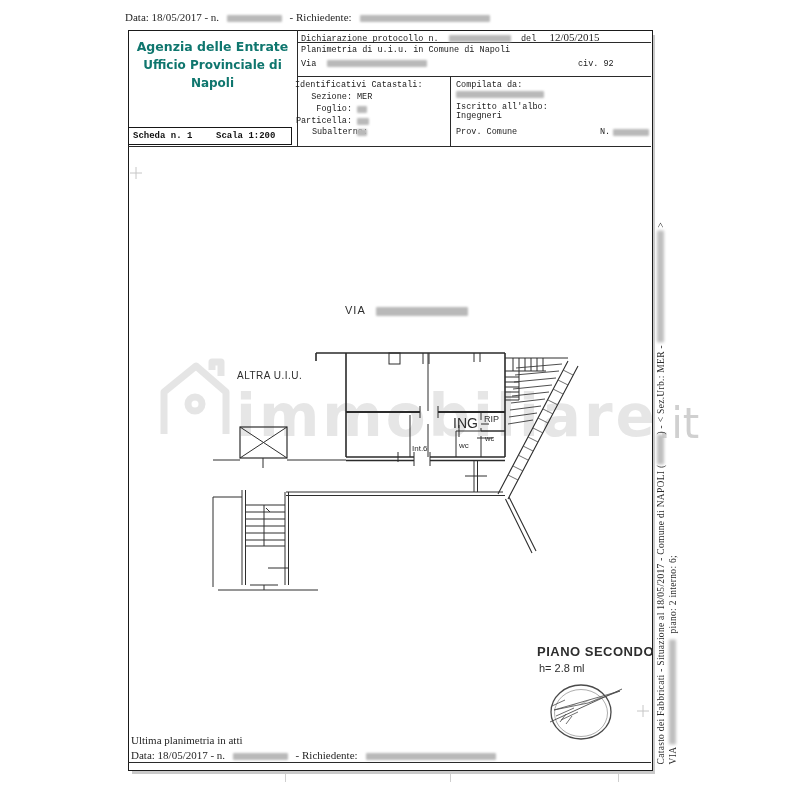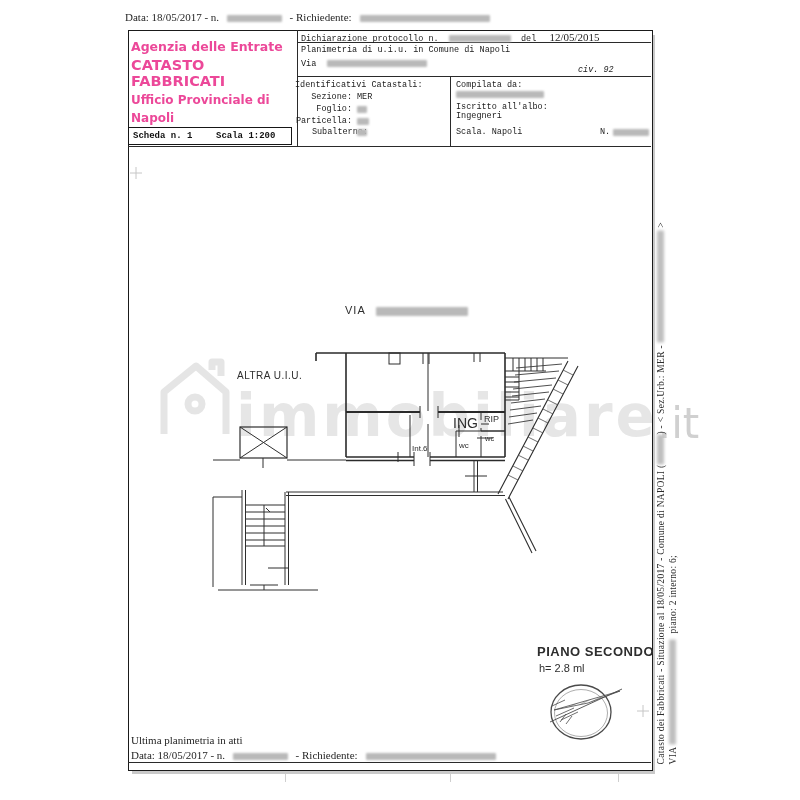--- a/index.html
+++ b/index.html
@@ -9,7 +9,7 @@
   .serif{font-family:"Liberation Serif",serif;font-size:11px;color:#1f1f1f;white-space:nowrap;}
   .mono{font-family:"Liberation Mono","DejaVu Sans Mono",monospace;font-size:8.5px;color:#1b1b1b;white-space:nowrap;}
   .monob{font-family:"Liberation Mono","DejaVu Sans Mono",monospace;font-size:9px;font-weight:bold;color:#111;white-space:nowrap;}
-  .agency{font-family:"DejaVu Sans","Liberation Sans",sans-serif;font-weight:bold;color:#ec4899;}
+  .agency{font-family:"DejaVu Sans","Liberation Sans",sans-serif;font-weight:bold;color:#0f766e;text-align:center;}
   .plab{font-family:"Liberation Sans",sans-serif;color:#2e2e2e;white-space:nowrap;}
   .redacted{display:inline-block;background:#b9b9b9;border-radius:1px;filter:blur(1.3px);height:7px;vertical-align:middle;}
   .vred{display:inline-block;background:#bfbfbf;border-radius:1px;filter:blur(1.4px);width:7px;}

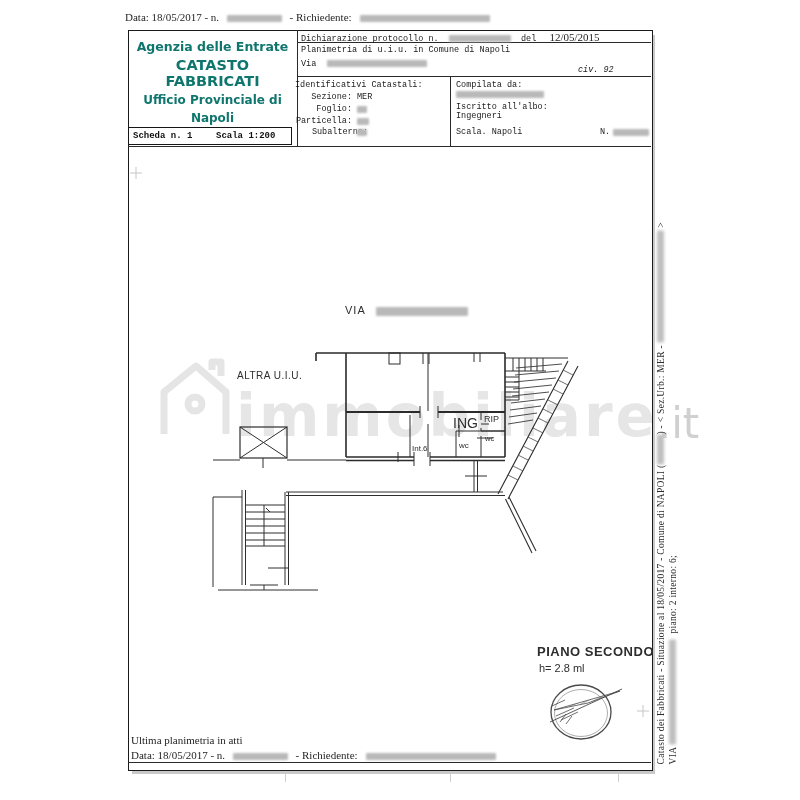--- a/index.html
+++ b/index.html
@@ -61,7 +61,6 @@
 
   <div class="abs agency" style="left:131px;top:39px;width:163px;z-index:3;">
     <div style="font-size:12.5px;">Agenzia delle Entrate</div>
-    <div style="font-size:14.5px;margin-top:3px;">CATASTO FABBRICATI</div>
     <div style="font-size:12px;margin-top:4px;">Ufficio Provinciale di</div>
     <div style="font-size:12px;margin-top:4px;">Napoli</div>
   </div>

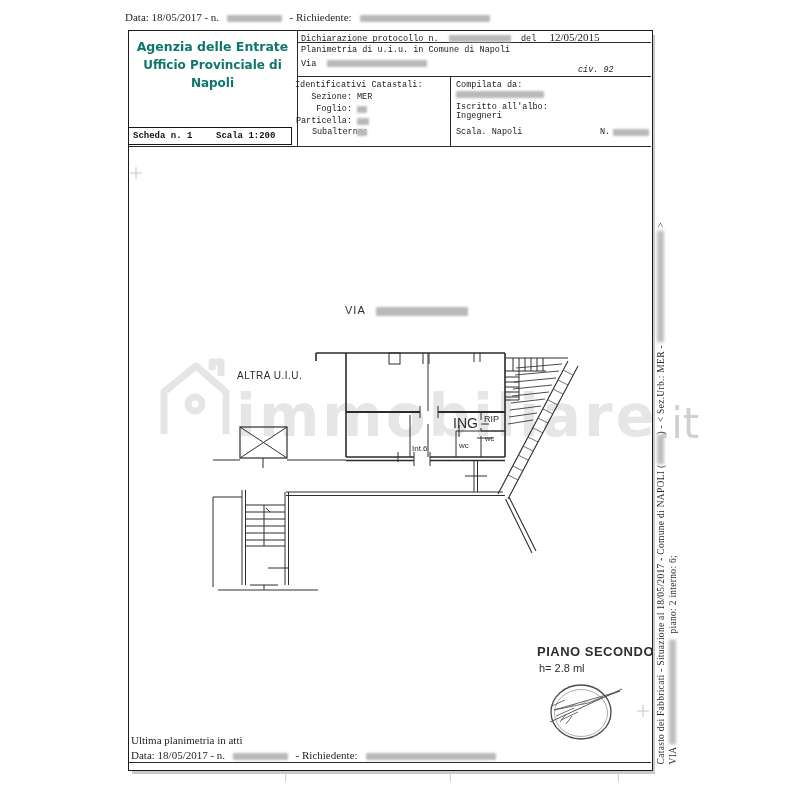--- a/index.html
+++ b/index.html
@@ -76,7 +76,7 @@
     <span>Via</span>
     <span class="redacted" style="width:100px;margin-left:6px;"></span>
   </div>
-  <div class="abs mono" style="left:578px;top:65px;z-index:3;font-style:italic;">civ. 92</div>
+  <div class="abs mono" style="left:578px;top:59px;z-index:3;">civ. 92</div>
 
   <div class="abs mono" style="left:295px;top:80px;z-index:3;">Identificativi Catastali:</div>
   <div class="abs mono" style="left:280px;top:92px;width:72px;text-align:right;z-index:3;">Sezione:</div>

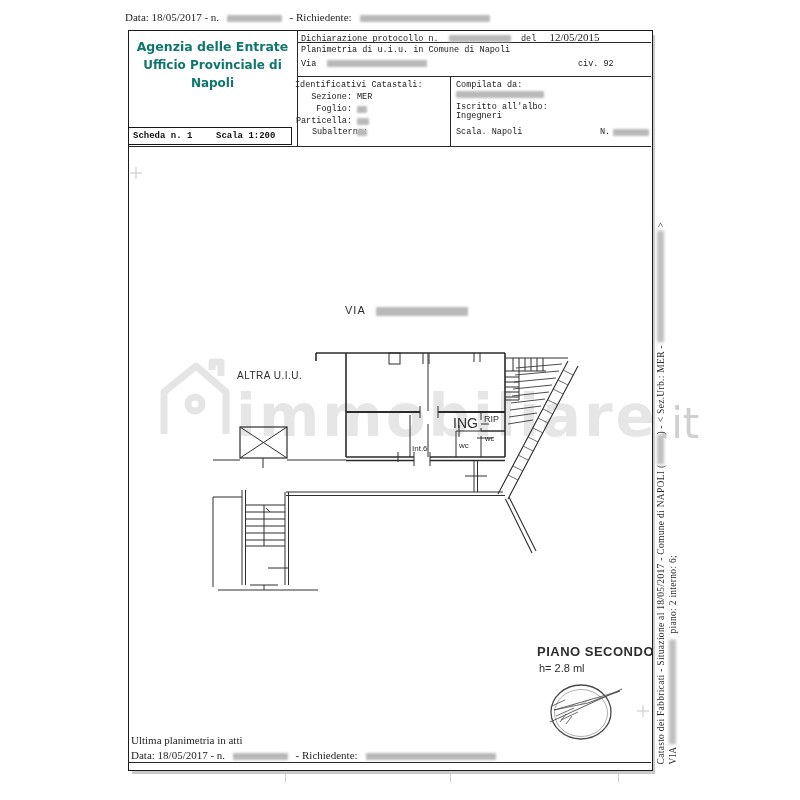--- a/index.html
+++ b/index.html
@@ -92,7 +92,7 @@
   <span class="abs redacted" style="left:456px;top:91px;width:88px;z-index:3;"></span>
   <div class="abs mono" style="left:456px;top:102px;z-index:3;">Iscritto all'albo:</div>
   <div class="abs mono" style="left:456px;top:111px;z-index:3;">Ingegneri</div>
-  <div class="abs mono" style="left:456px;top:127px;z-index:3;">Scala. Napoli</div>
+  <div class="abs mono" style="left:456px;top:127px;z-index:3;">Prov. Comune</div>
   <div class="abs mono" style="left:600px;top:127px;z-index:3;">N.</div>
   <span class="abs redacted" style="left:613px;top:129px;width:36px;z-index:3;"></span>
 

